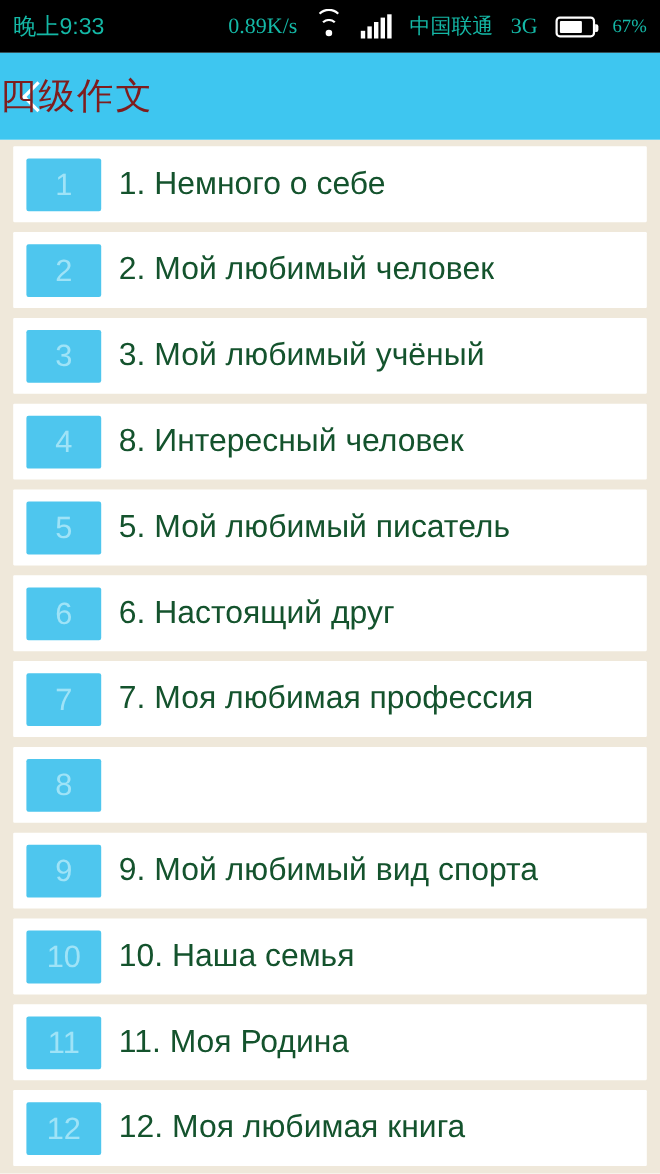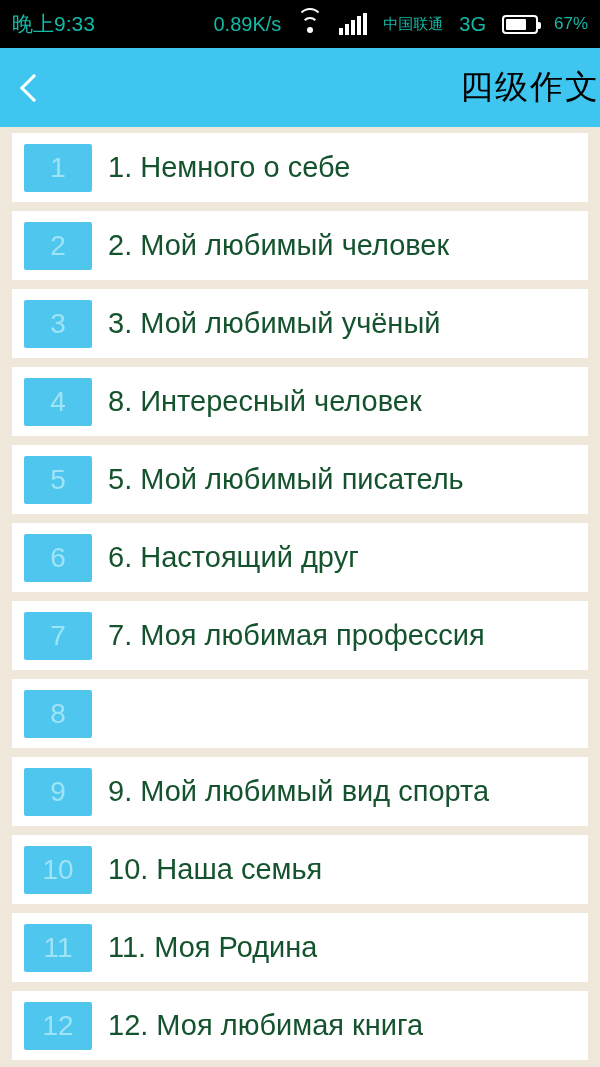--- a/index.html
+++ b/index.html
@@ -38,6 +38,7 @@
     gap: 16px;
     margin-left: auto;
     flex: 0 0 auto;
+    font-family: Liberation Serif, serif;
   }
   .status-time { font-size: 21px; }
   .net-speed { font-size: 20px; }

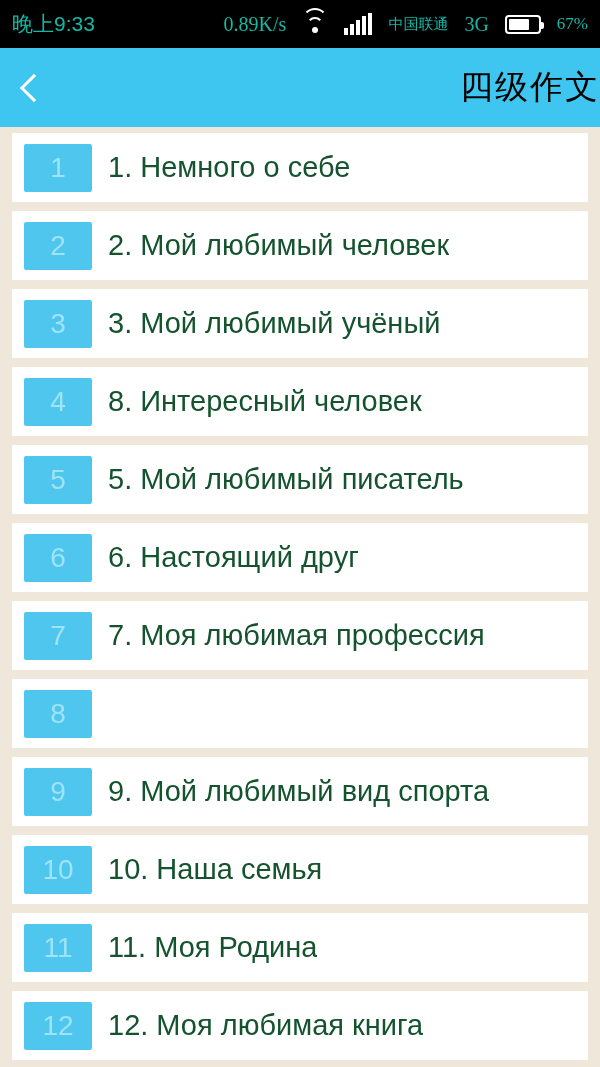--- a/index.html
+++ b/index.html
@@ -90,7 +90,7 @@
   .signal-icon span:nth-child(4) { height: 19px; }
   .signal-icon span:nth-child(5) { height: 22px; }
 
-  .carrier { font-size: 15px; }
+  .carrier { font-size: 19px; }
   .network-type { font-size: 20px; }
 
   

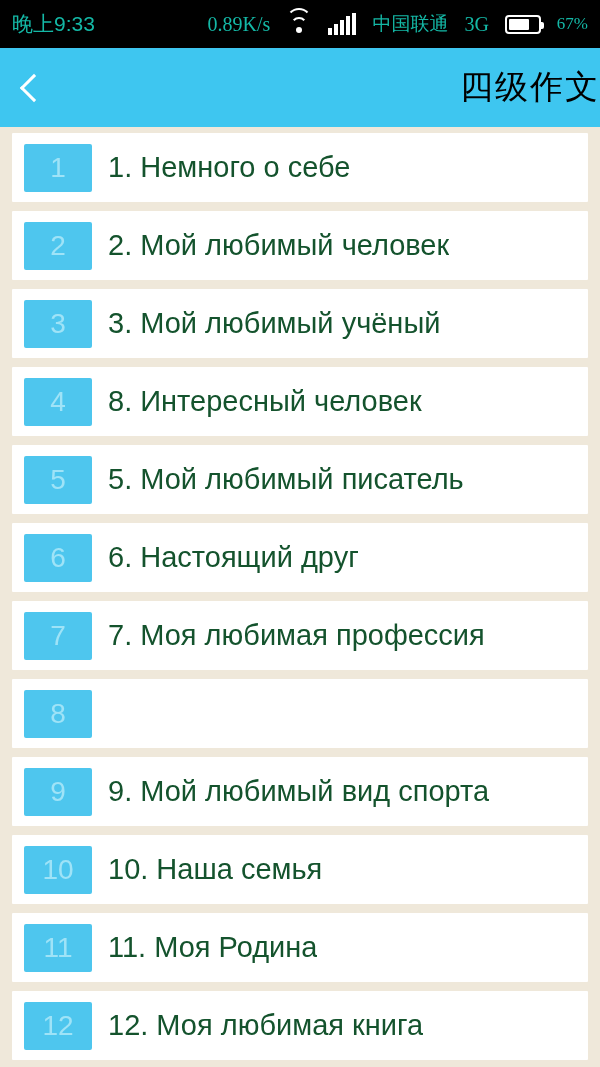--- a/index.html
+++ b/index.html
@@ -149,8 +149,8 @@
   .app-title {
     position: absolute;
     left: 0; right: 0;
-    text-align: right;
-    color: #000000;
+    text-align: left;
+    color: #7f1d1d;
     font-size: 33px;
     letter-spacing: 2px;
     pointer-events: none;

